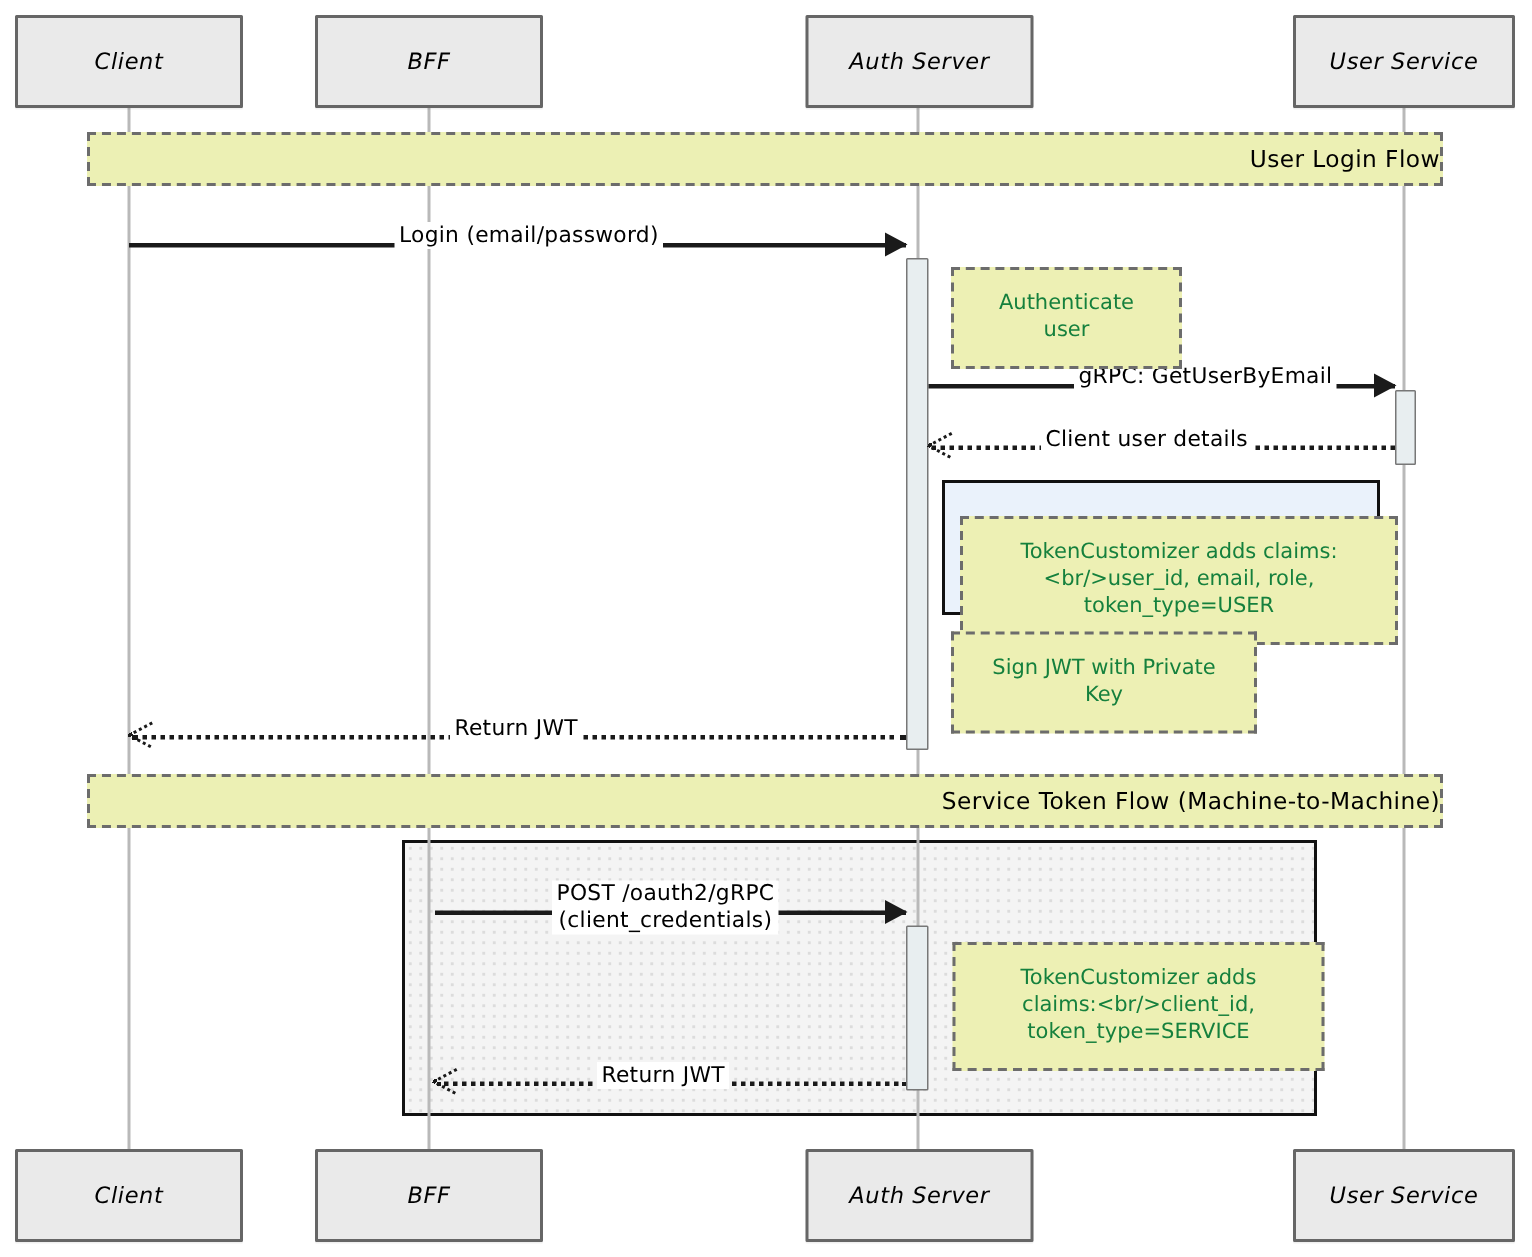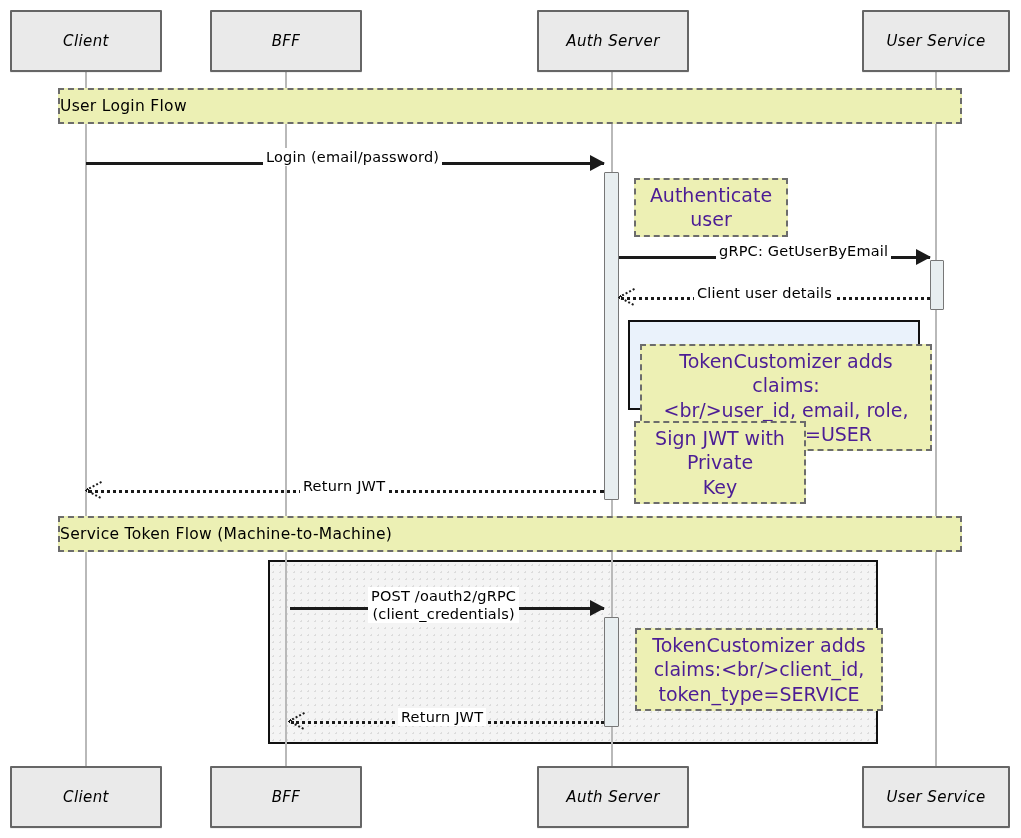--- a/index.html
+++ b/index.html
@@ -53,7 +53,7 @@
     border:2.6px dashed #6c6c6c;
     display:flex;
     align-items:center;
-    justify-content:flex-start;
+    justify-content:flex-end;
     color:#000000;
     font-size:15.5px;
     letter-spacing:.3px;

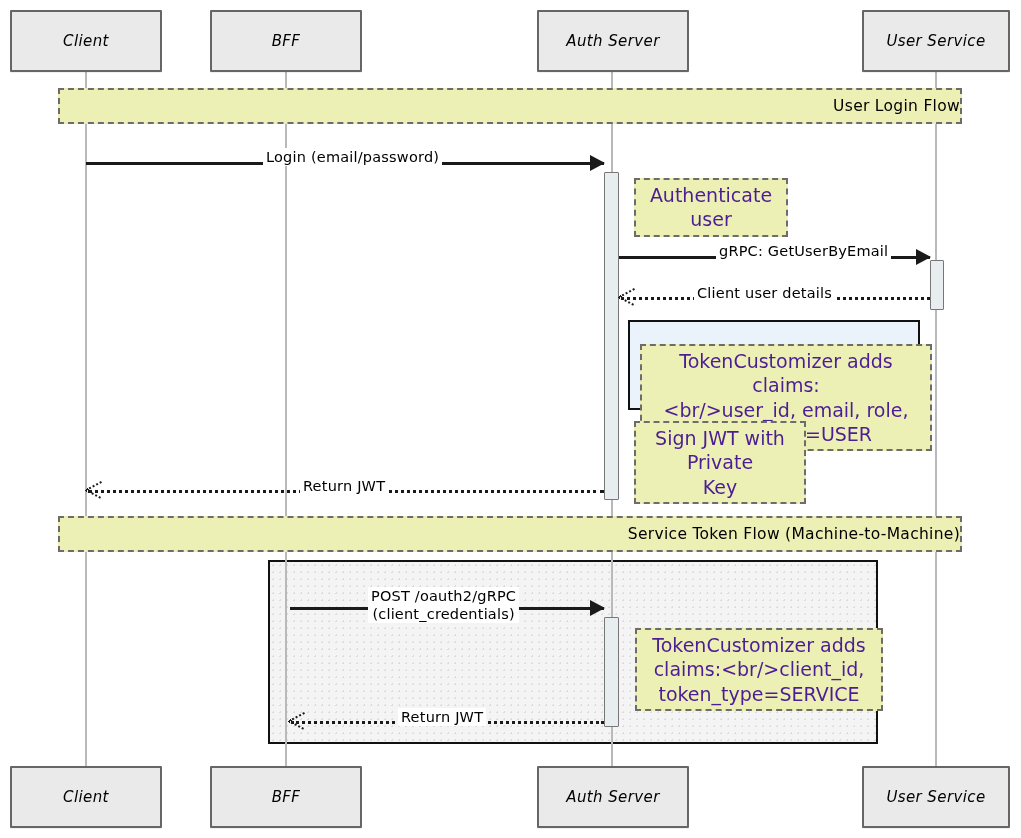--- a/index.html
+++ b/index.html
@@ -68,10 +68,10 @@
     align-items:center;
     justify-content:center;
     text-align:center;
-    color:#4c1d95;
-    font-size:19px;
+    color:#15803d;
+    font-size:14px;
     line-height:1.28;
-    padding:3px 8px;
+    padding:14px 8px;
     white-space:pre-line;
   }
   

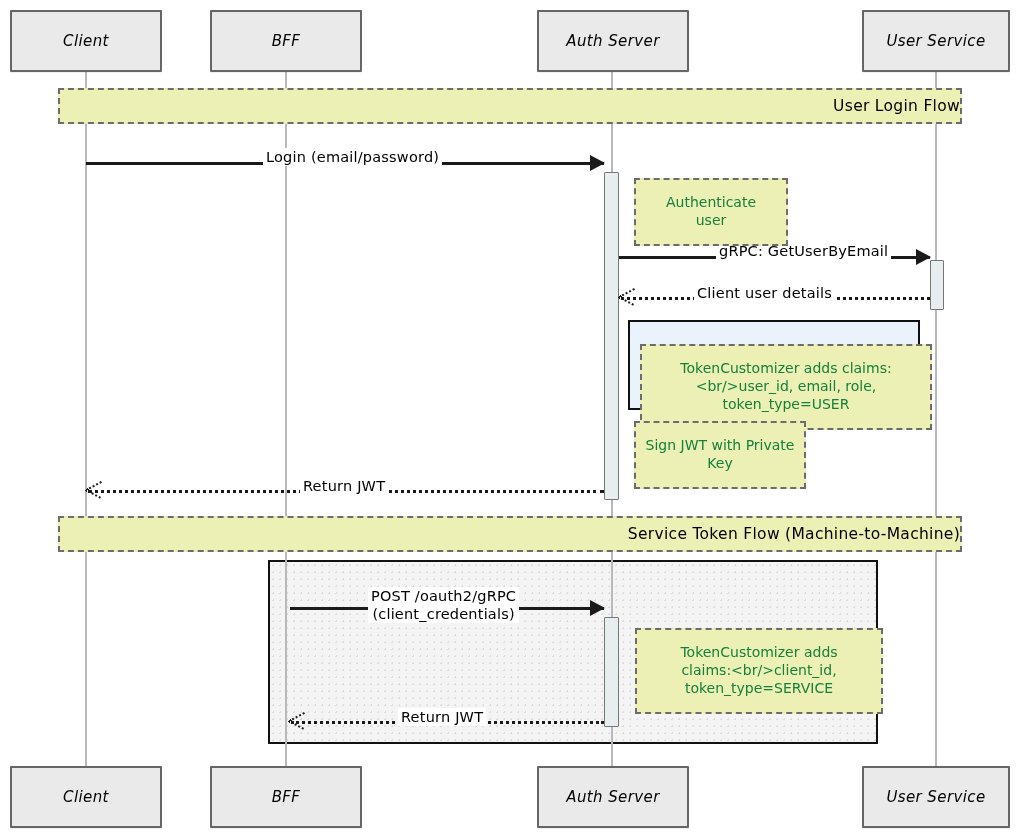--- a/index.html
+++ b/index.html
@@ -177,7 +177,7 @@
     <div class="note" style="left: 640px; top: 344px; width: 292px; min-height: 62px;"><span>TokenCustomizer adds claims:
 &lt;br/&gt;user_id, email, role,
 token_type=USER</span></div>
-    <div class="note" style="left: 634px; top: 421px; width: 172px; min-height: 44px;"><span>Sign JWT with Private
+    <div class="note" style="left: 634px; top: 421px; width: 204px; min-height: 44px;"><span>Sign JWT with Private
 Key</span></div>
     <div class="note" style="left: 635px; top: 628px; width: 248px; min-height: 62px; align-items: flex-end;"><span>TokenCustomizer adds
 claims:&lt;br/&gt;client_id,

